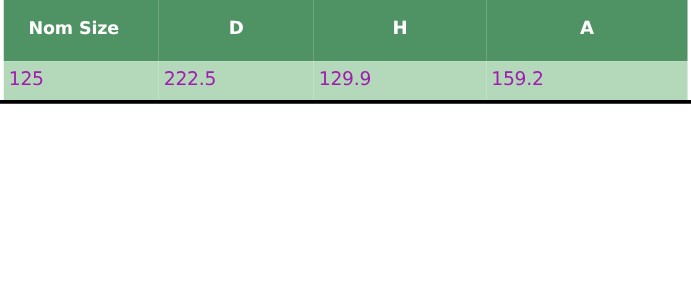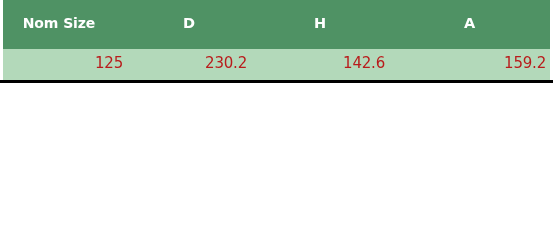--- a/index.html
+++ b/index.html
@@ -68,10 +68,10 @@
     height: 29px;
     padding: 0 4px 2px 4px;
     margin: 0;
-    color: #b91c1c;
+    color: #a21caf;
     font-size: 15px;
     font-weight: normal;
-    text-align: right;
+    text-align: left;
     vertical-align: middle;
     line-height: 1;
     letter-spacing: -0.2px;

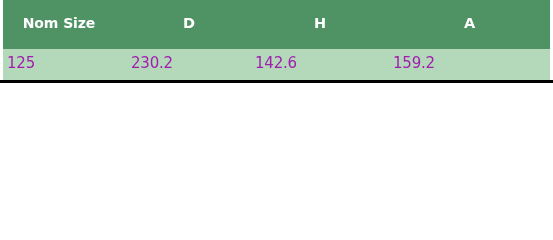--- a/index.html
+++ b/index.html
@@ -110,7 +110,7 @@
     <tbody>
       <tr>
         <td>125</td>
-        <td>230.2</td>
+        <td>222.5</td>
         <td>142.6</td>
         <td>159.2</td>
       </tr>

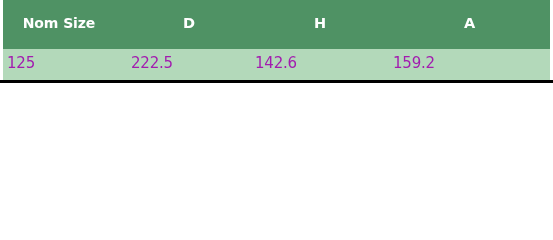--- a/index.html
+++ b/index.html
@@ -111,7 +111,7 @@
       <tr>
         <td>125</td>
         <td>222.5</td>
-        <td>142.6</td>
+        <td>129.9</td>
         <td>159.2</td>
       </tr>
     </tbody>

